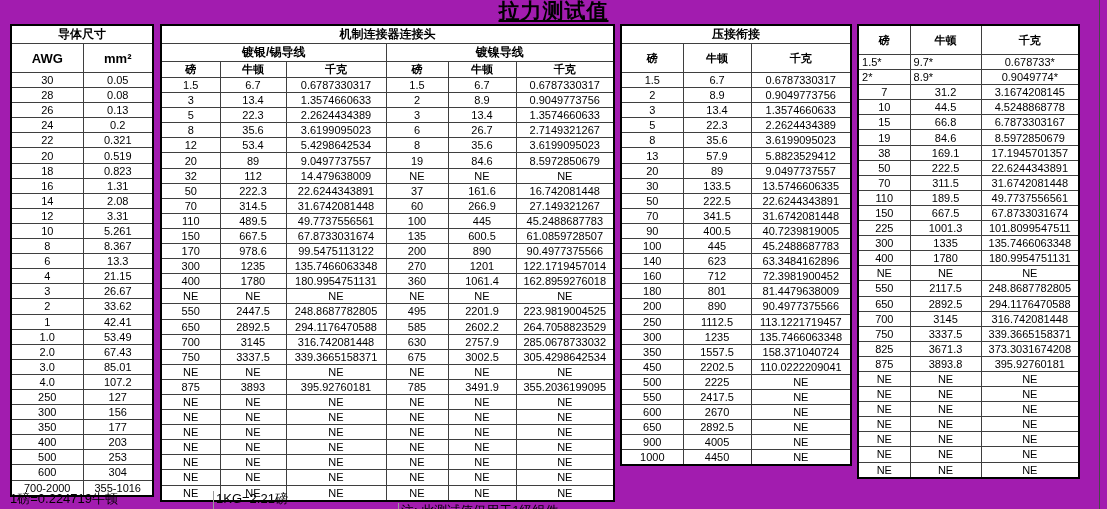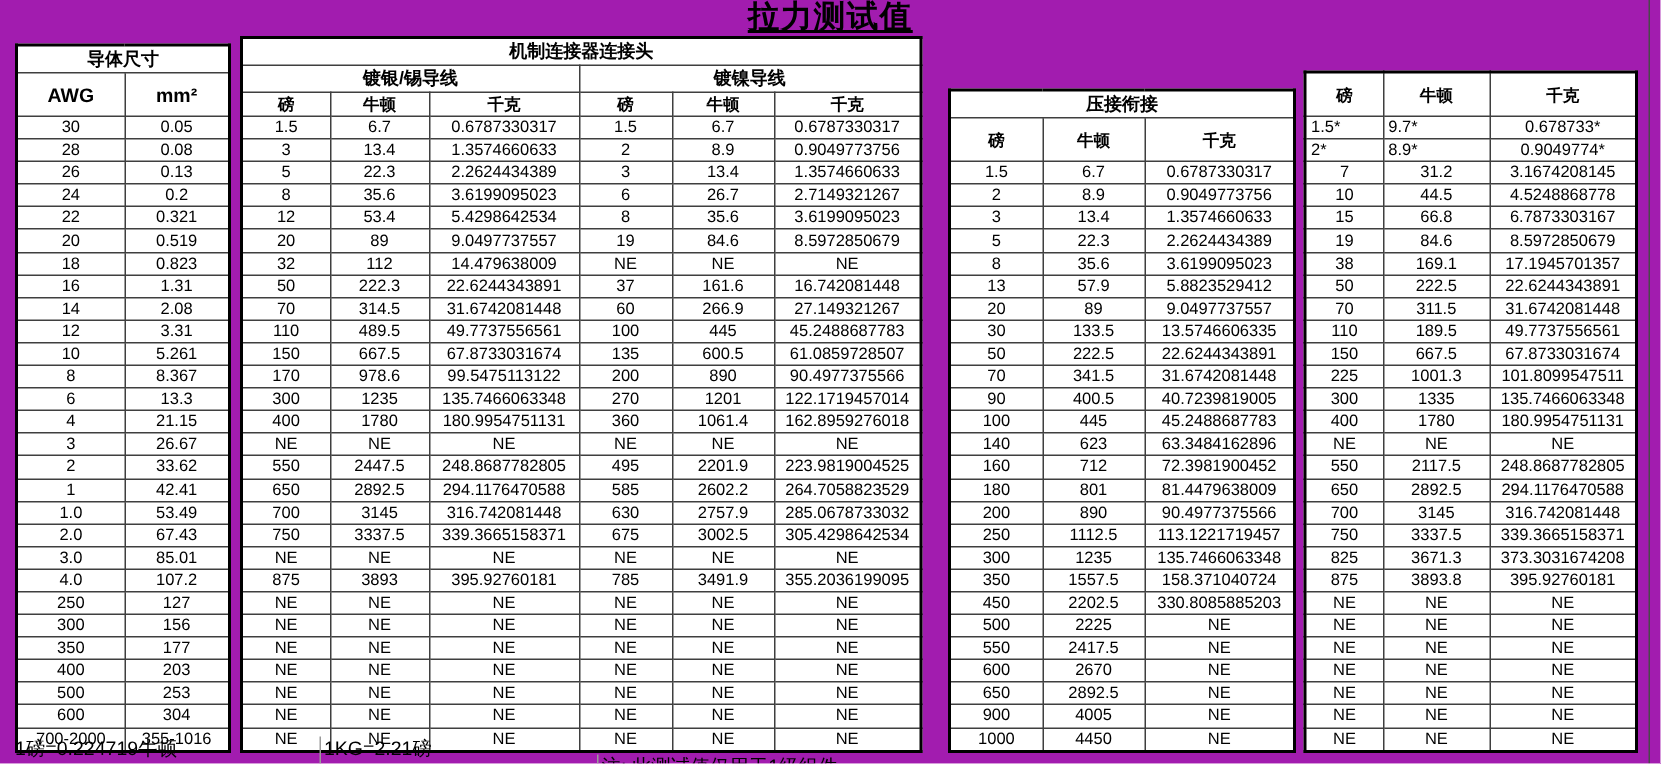--- a/index.html
+++ b/index.html
@@ -8,7 +8,7 @@
   .title{position:absolute;top:-3px;left:0;width:100%;text-align:center;
          font-family:"DejaVu Serif",serif;font-size:21px;font-weight:600;
          letter-spacing:1px;text-decoration:underline;}
-  .tables{position:absolute;left:10px;top:24px;display:flex;align-items:flex-end;}
+  .tables{position:absolute;left:10px;top:24px;display:flex;align-items:flex-start;}
   table{border-collapse:collapse;table-layout:fixed;background:#fff;}
   table{border:2px solid #000;}
   th,td{border:1px solid #3f3f3f;text-align:center;padding:0;

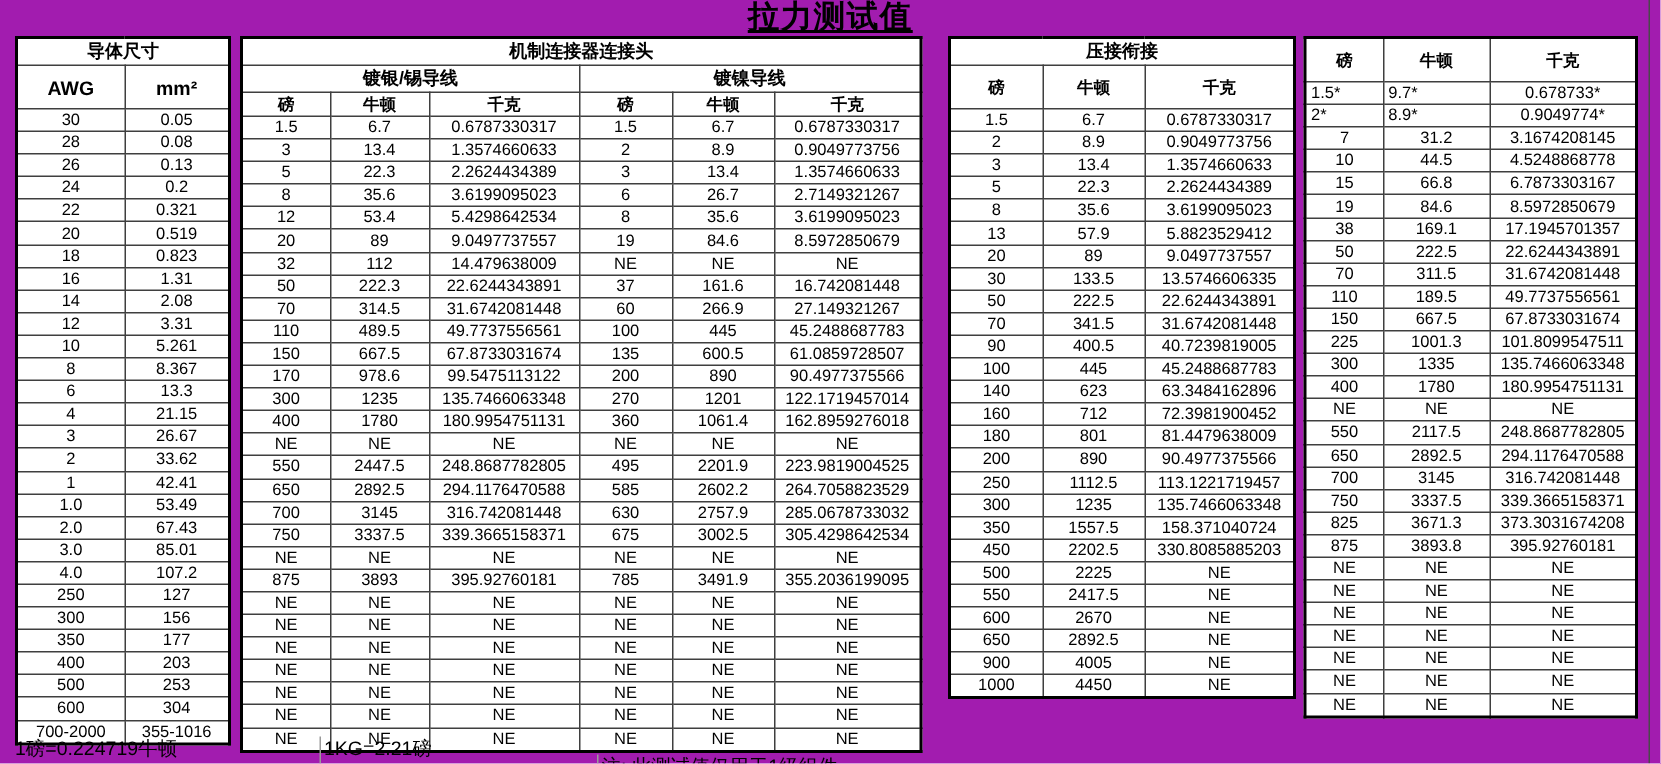--- a/index.html
+++ b/index.html
@@ -22,7 +22,7 @@
   tbody td{height:14.1px;font-size:11px;}
   .t-a{width:142px;margin-right:6px;}
   .t-b{width:455px;margin-right:5px;}
-  .t-c{width:232px;margin-right:5px;margin-left:12px;}
+  .t-c{width:232px;margin-right:5px;}
   .t-d{width:223px;}
   td.star-left{text-align:left;padding-left:3px;}
   .footnotes{position:absolute;left:10px;top:491px;width:1090px;display:flex;

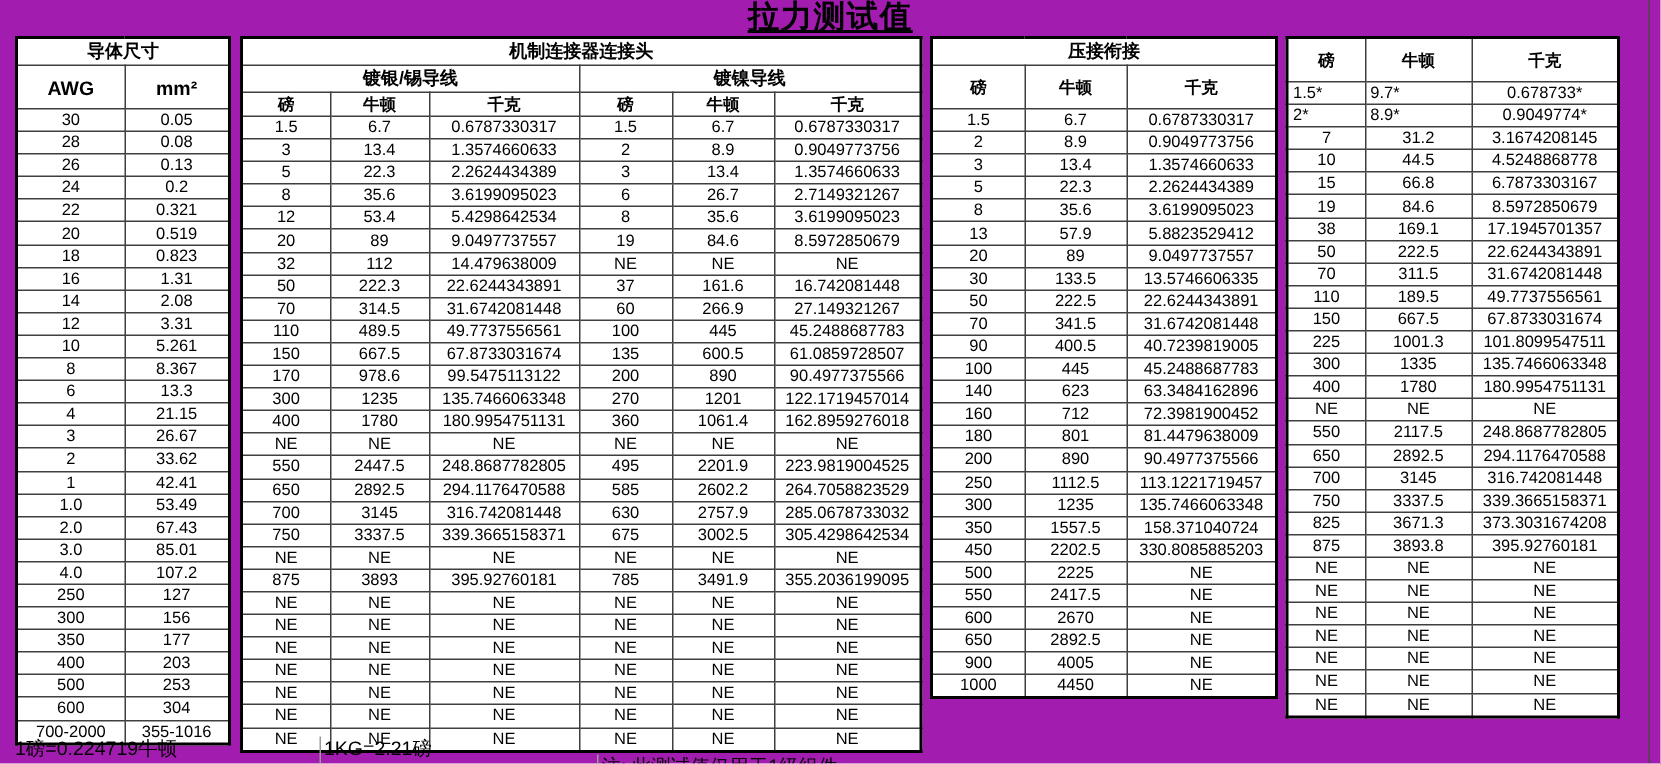--- a/index.html
+++ b/index.html
@@ -540,7 +540,7 @@
           <tr>
             <td>450</td>
             <td>2202.5</td>
-            <td>330.8085885203</td>
+            <td>110.0222209041</td>
           </tr>
           <tr>
             <td>500</td>

